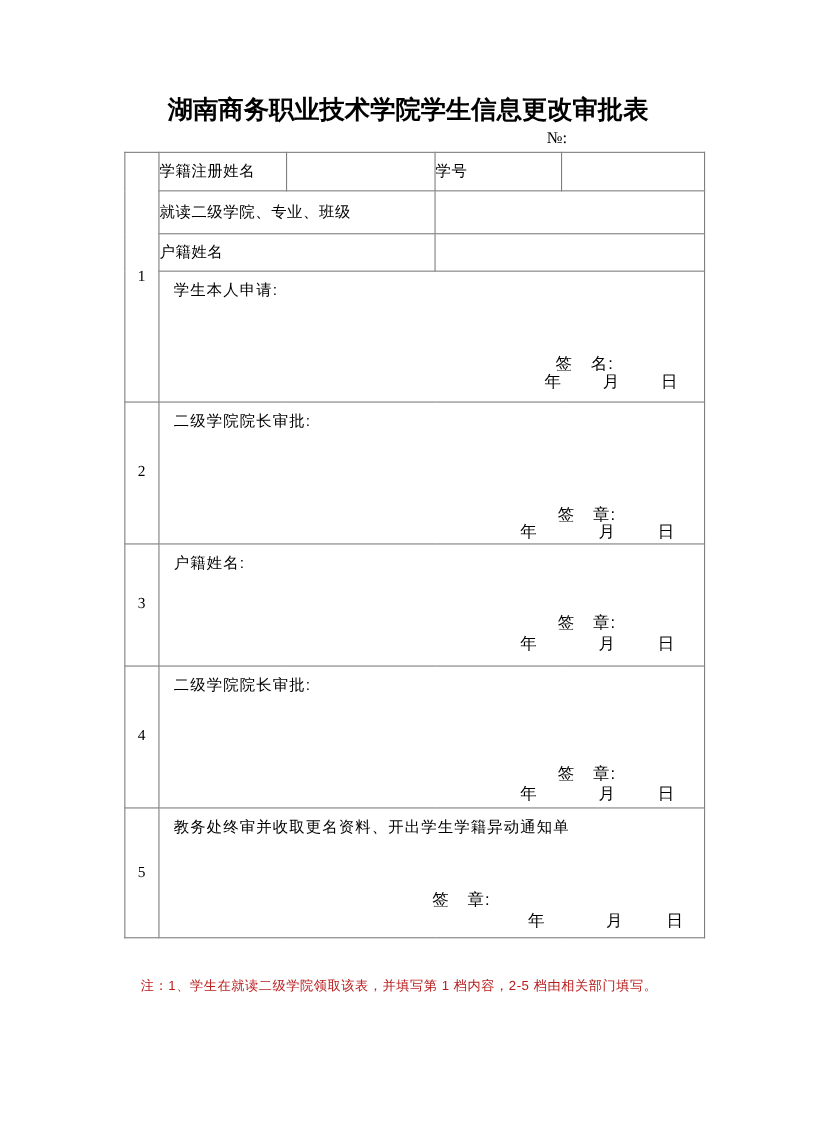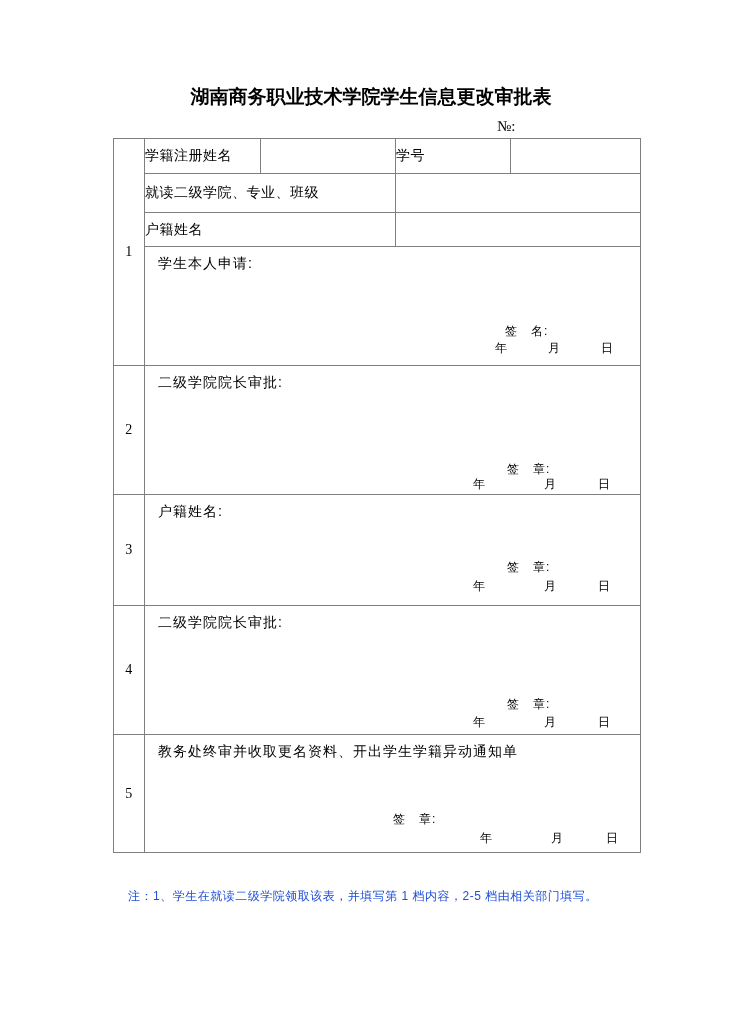--- a/index.html
+++ b/index.html
@@ -11,7 +11,7 @@
   }
   .title {
     position:absolute; top:84px; left:0; width:742px;
-    text-align:center; font-size:19px; font-weight:bold;
+    text-align:center; font-size:23px; font-weight:bold;
   }
   .serial {
     position:absolute; left:497px; top:118px;

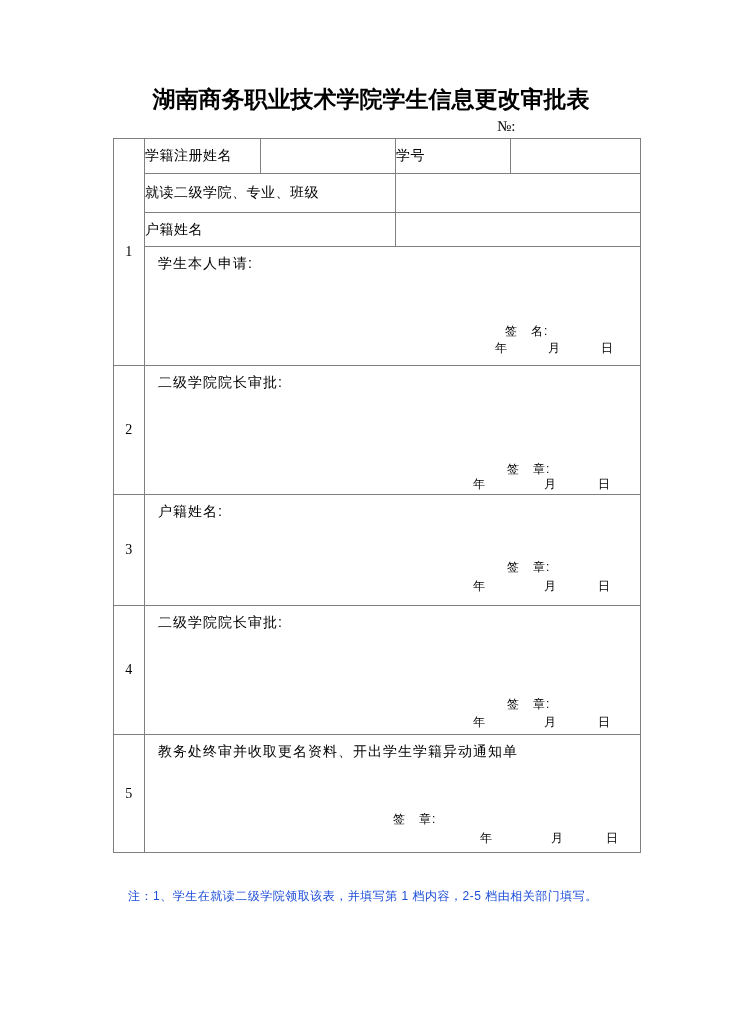--- a/index.html
+++ b/index.html
@@ -37,7 +37,7 @@
   .cellwrap { position:relative; width:100%; } .h120 { height:118px; } .h130 { height:128px; }
   .h112 { height:110px; } .h119 { height:117px; }
   .heading { padding:8px 10px 0 13px; letter-spacing:1px; }
-  .sign, .dy, .dm, .dd { position:absolute; font-size:12px; letter-spacing:1px; white-space:pre; }
+  .sign, .dy, .dm, .dd { position:absolute; font-size:15px; letter-spacing:1px; white-space:pre; }
   
   .s1 .sign { left:360px; bottom:25px; }
   .s1 .dy { left:350px; bottom:8px; } .s1 .dm { left:403px; bottom:8px; } .s1 .dd { left:456px; bottom:8px; }

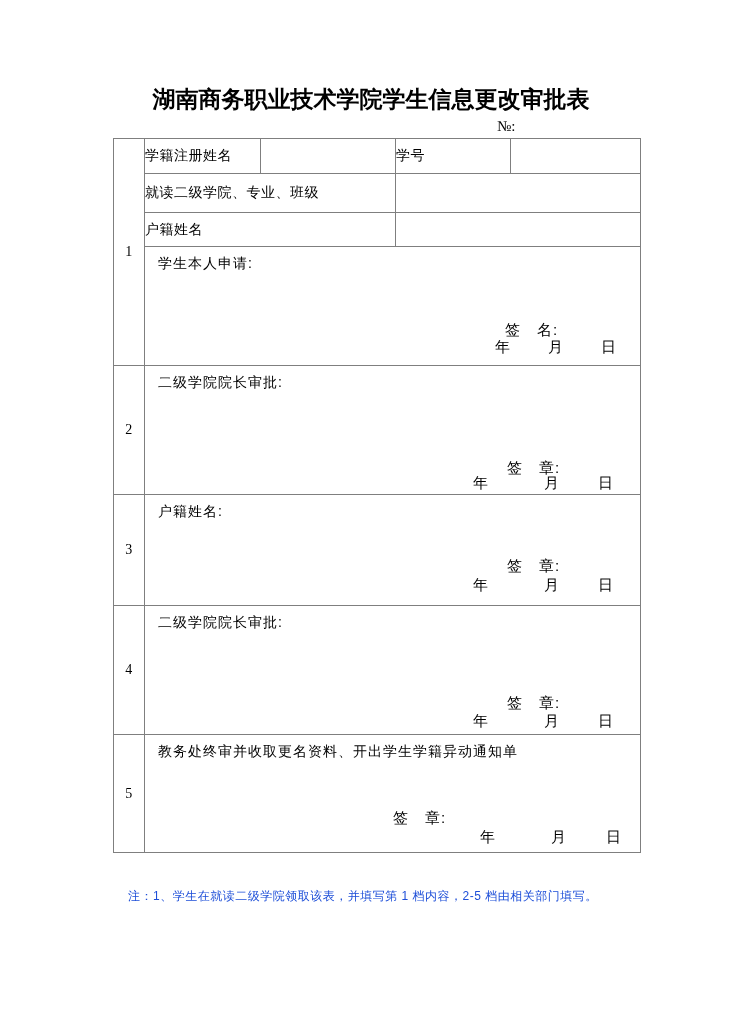--- a/index.html
+++ b/index.html
@@ -49,7 +49,7 @@
   .s4 .dy { left:328px; bottom:3px; } .s4 .dm { left:399px; bottom:3px; } .s4 .dd { left:453px; bottom:3px; }
   .s5 .sign { left:248px; bottom:24px; }
   .s5 .dy { left:335px; bottom:5px; } .s5 .dm { left:406px; bottom:5px; } .s5 .dd { left:461px; bottom:5px; }
-  .notes { position:absolute; left:128px; top:883px; font-size:12px; line-height:27px; color:#1d4ed8; letter-spacing:0.5px; }
+  .notes { position:absolute; left:128px; top:883px; font-size:12px; line-height:27px; color:#b91c1c; letter-spacing:0.5px; }
   .notes .line2 { margin-left:18px; }
 </style>
 </head>

